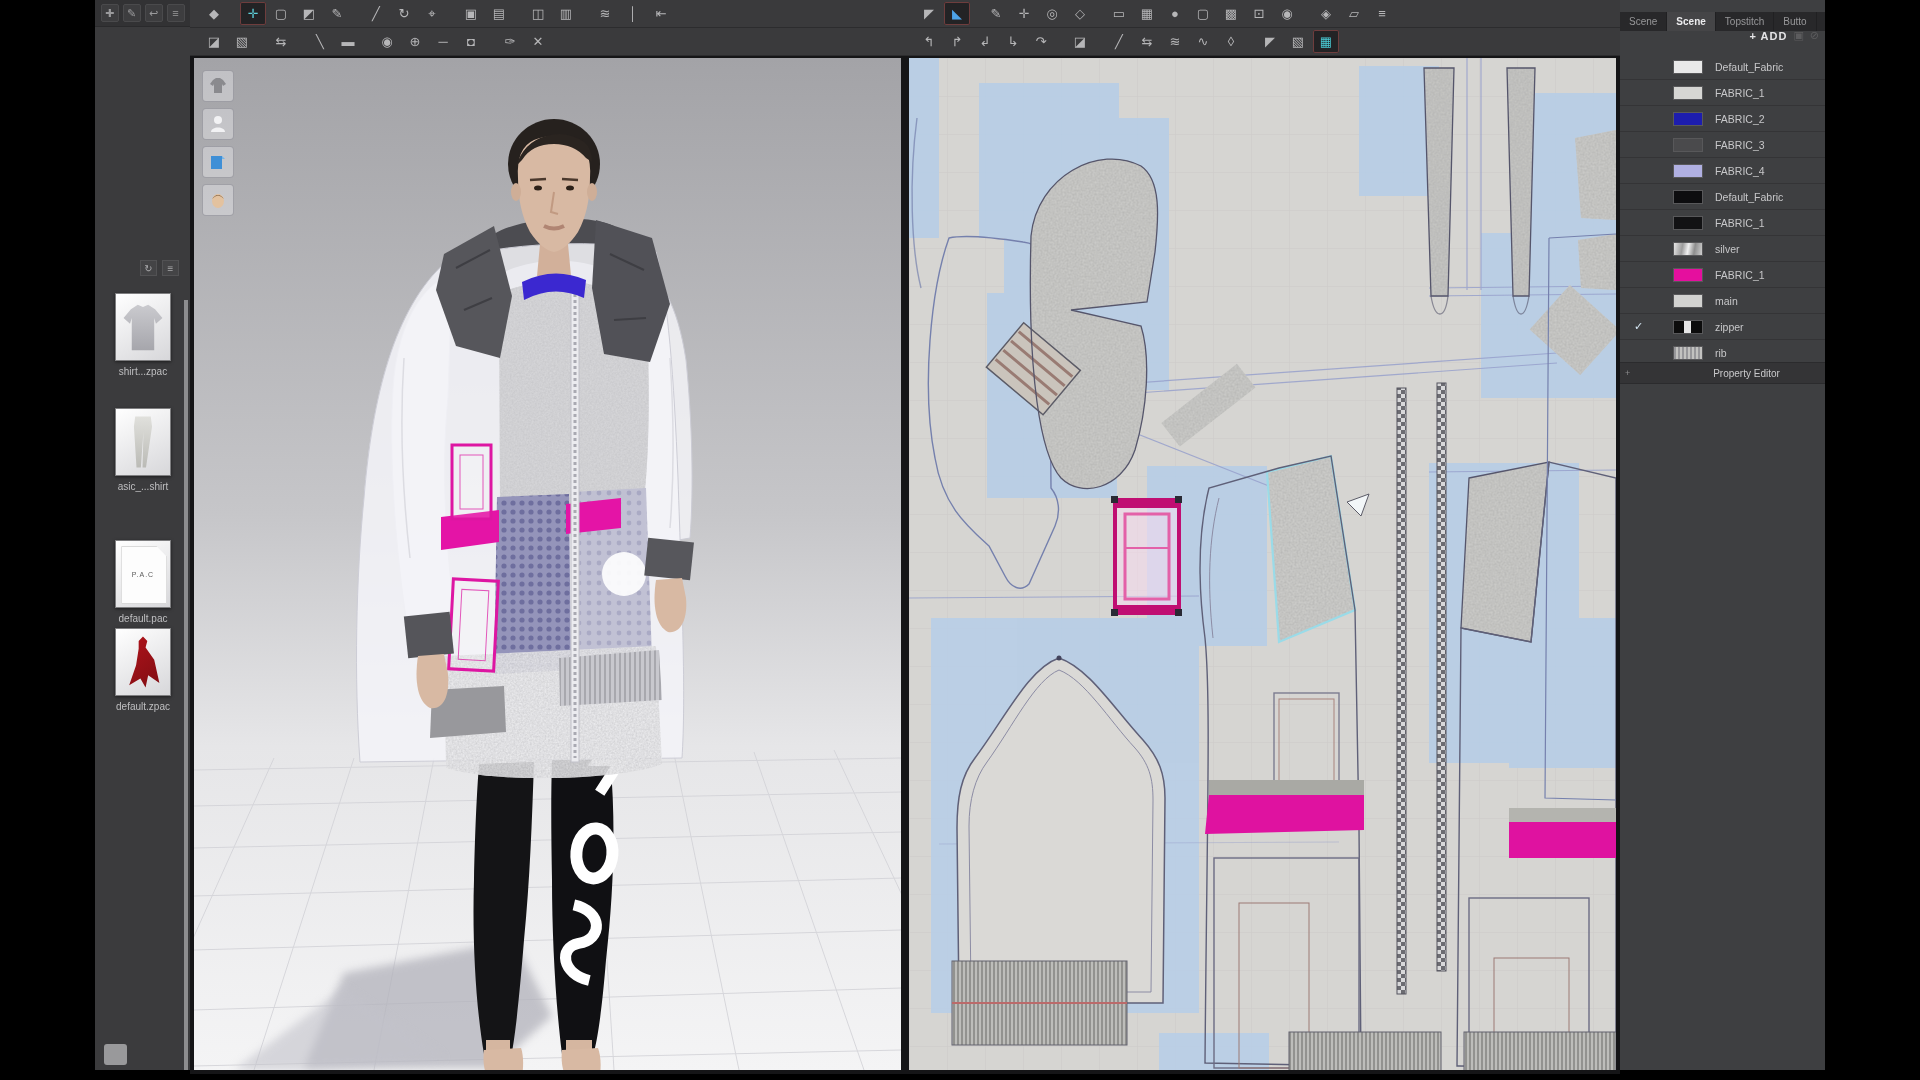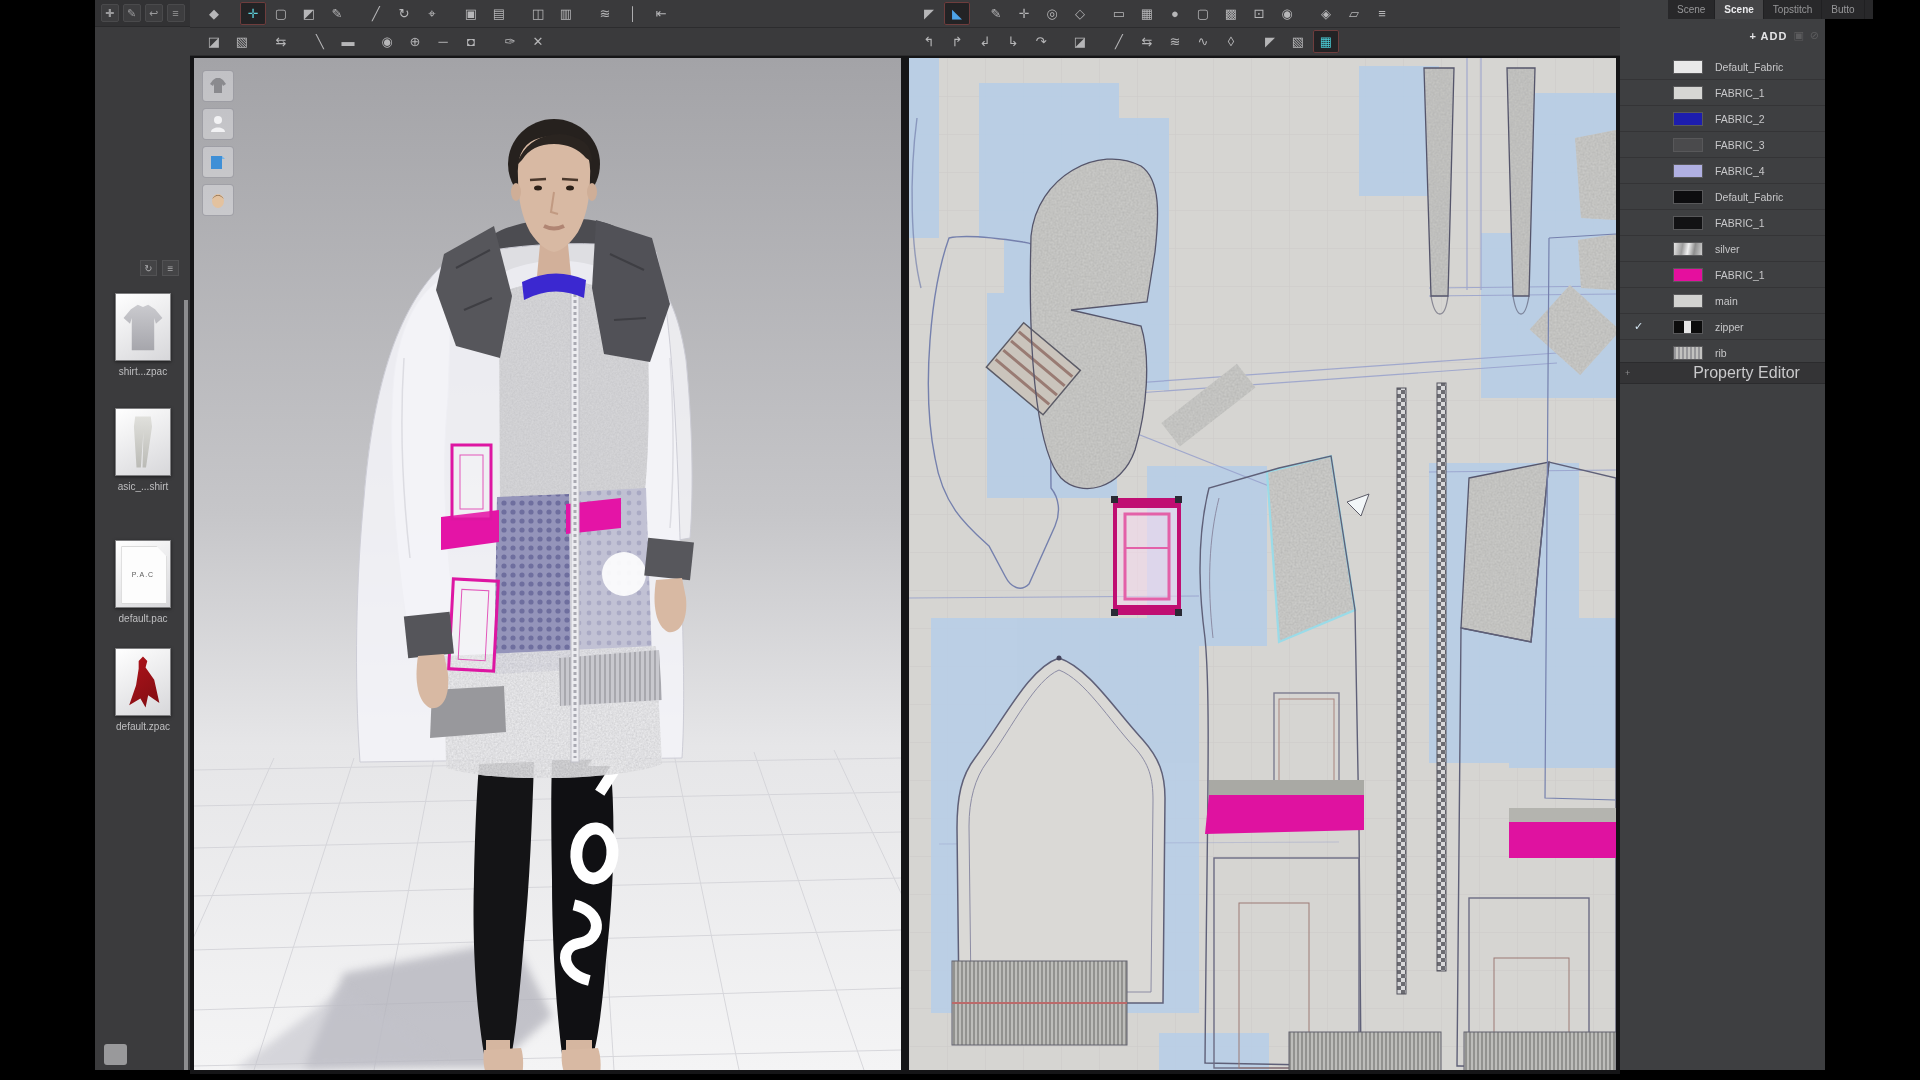--- a/index.html
+++ b/index.html
@@ -44,7 +44,7 @@
            border:1px solid rgba(90,90,100,.35);display:flex;align-items:center;justify-content:center;}
   
   #right-panel{position:absolute;left:1620px;top:0;width:205px;height:1070px;background:#3e3f41;}
-  #tabbar{position:absolute;left:0;top:0;width:205px;height:19px;background:#28282a;display:flex;overflow:hidden;margin-left:48px;}
+  #tabbar{position:absolute;left:0;top:12px;width:205px;height:19px;background:#28282a;display:flex;overflow:hidden;}
   .tab{height:19px;padding:0 9px;display:flex;align-items:center;font-size:10px;color:#979799;white-space:nowrap;
        border-right:1px solid #202022;}
   .tab.active{background:#454547;color:#ececee;font-weight:bold;}

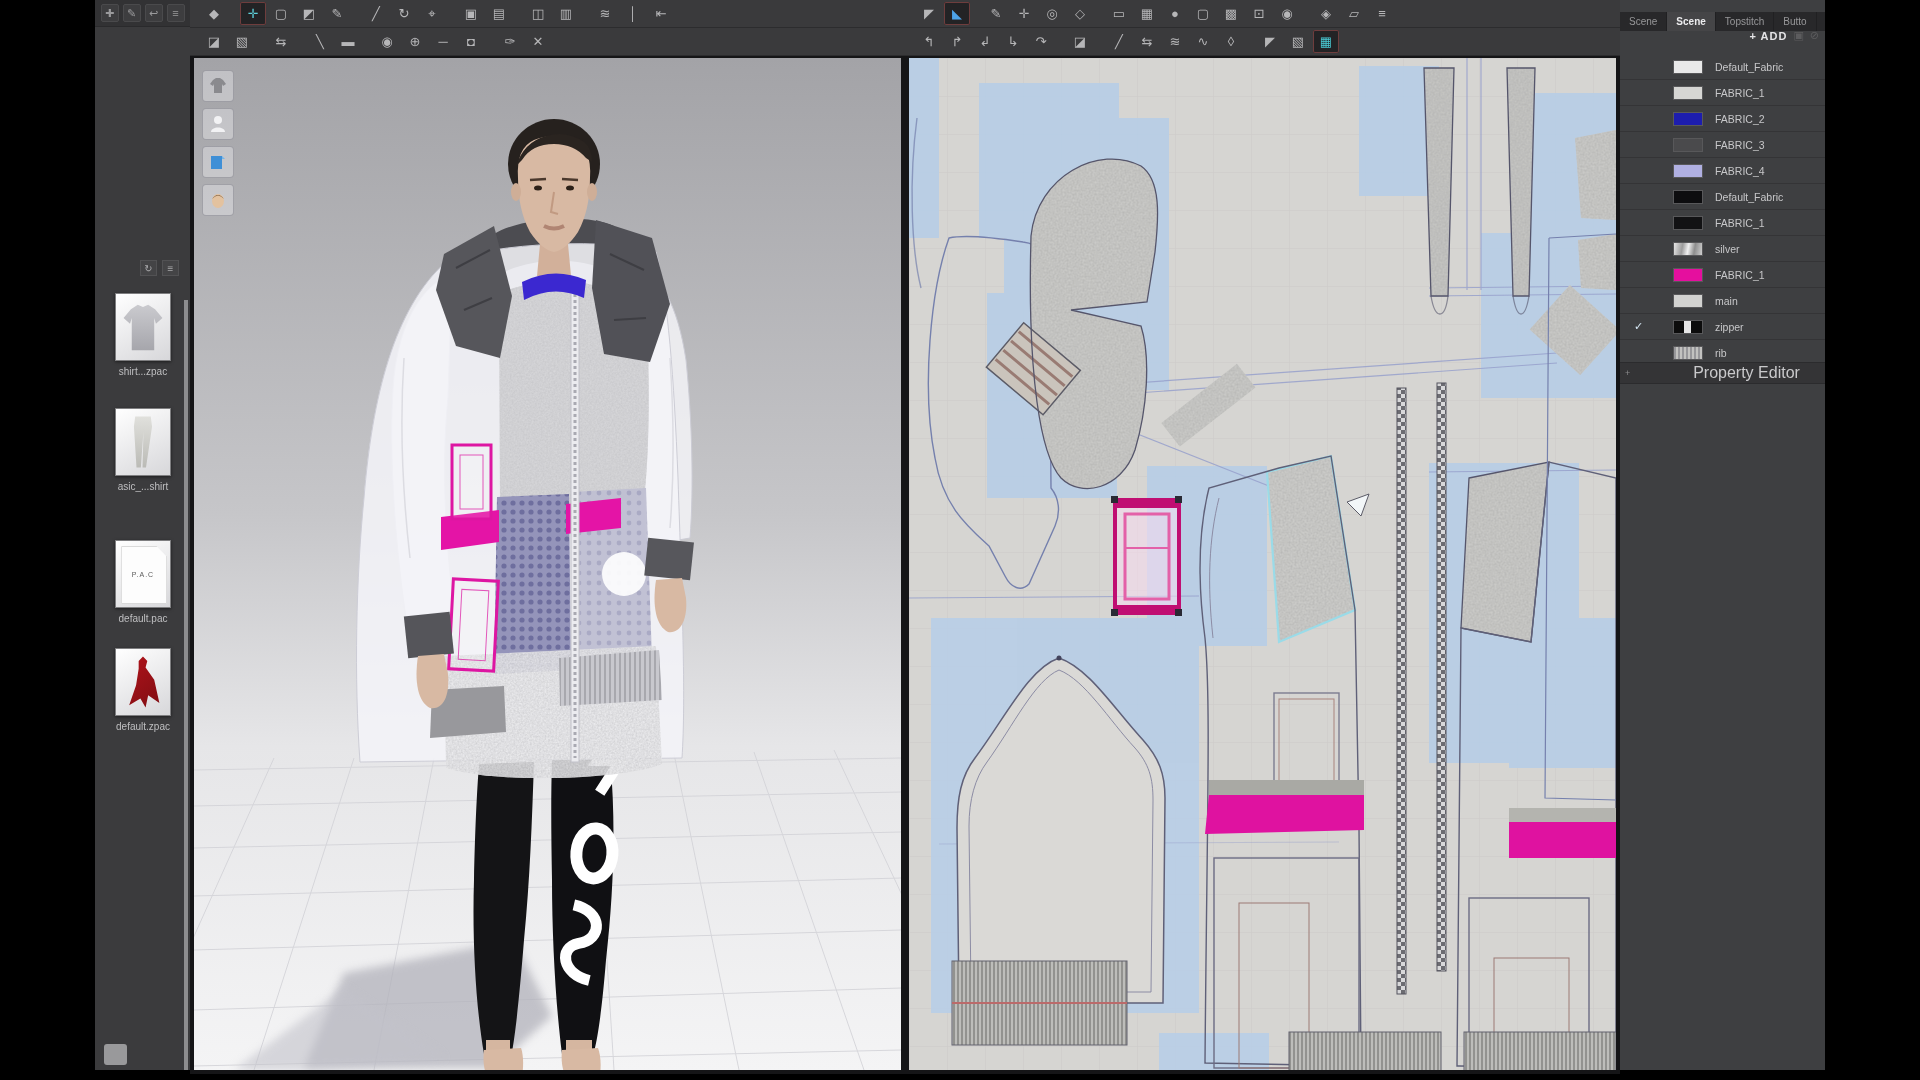--- a/index.html
+++ b/index.html
@@ -62,7 +62,7 @@
   .flabel{margin-left:12px;font-size:10.5px;color:#c7c7c9;}
   #propbar{position:absolute;left:0;top:362px;width:205px;height:20px;background:#343436;border-top:1px solid #2b2b2d;
            border-bottom:1px solid #2b2b2d;display:flex;align-items:center;justify-content:center;}
-  #propbar span.lbl{font-size:16px;color:#c9c9cb;margin-left:48px;}
+  #propbar span.lbl{font-size:10px;color:#c9c9cb;margin-left:48px;}
   #propbar span.mark{position:absolute;left:5px;color:#8a8a8c;font-size:9px;}
   
   #watermark{position:absolute;left:752px;top:458px;font-size:120px;font-weight:bold;

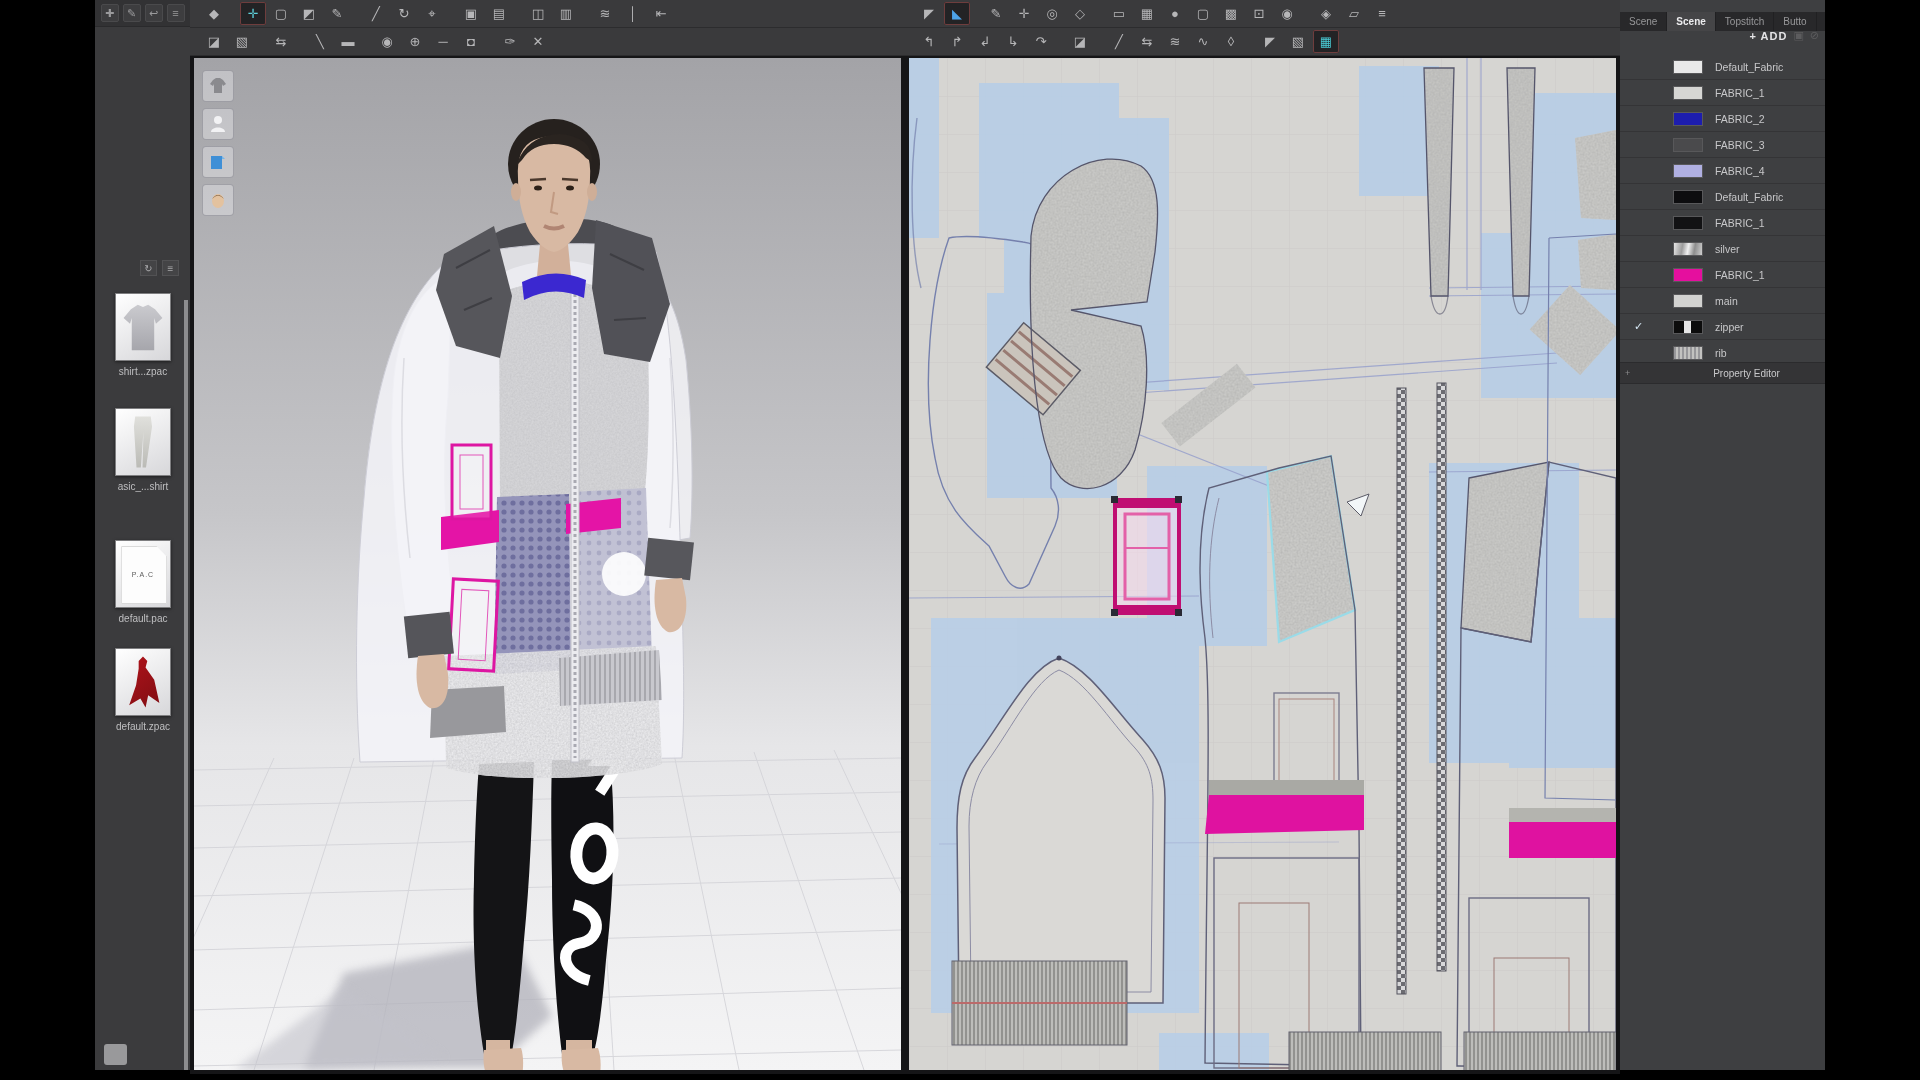--- a/index.html
+++ b/index.html
@@ -123,7 +123,7 @@
           </div>
           <div class="filelabel">default.pac</div>
         </div>
-        <div class="fileitem" style="top: 648px;">
+        <div class="fileitem" style="top: 628px;">
           <div class="thumbcard">
             <div class="thumbart art-dress"></div>
             <span class="pacbadge"></span>

